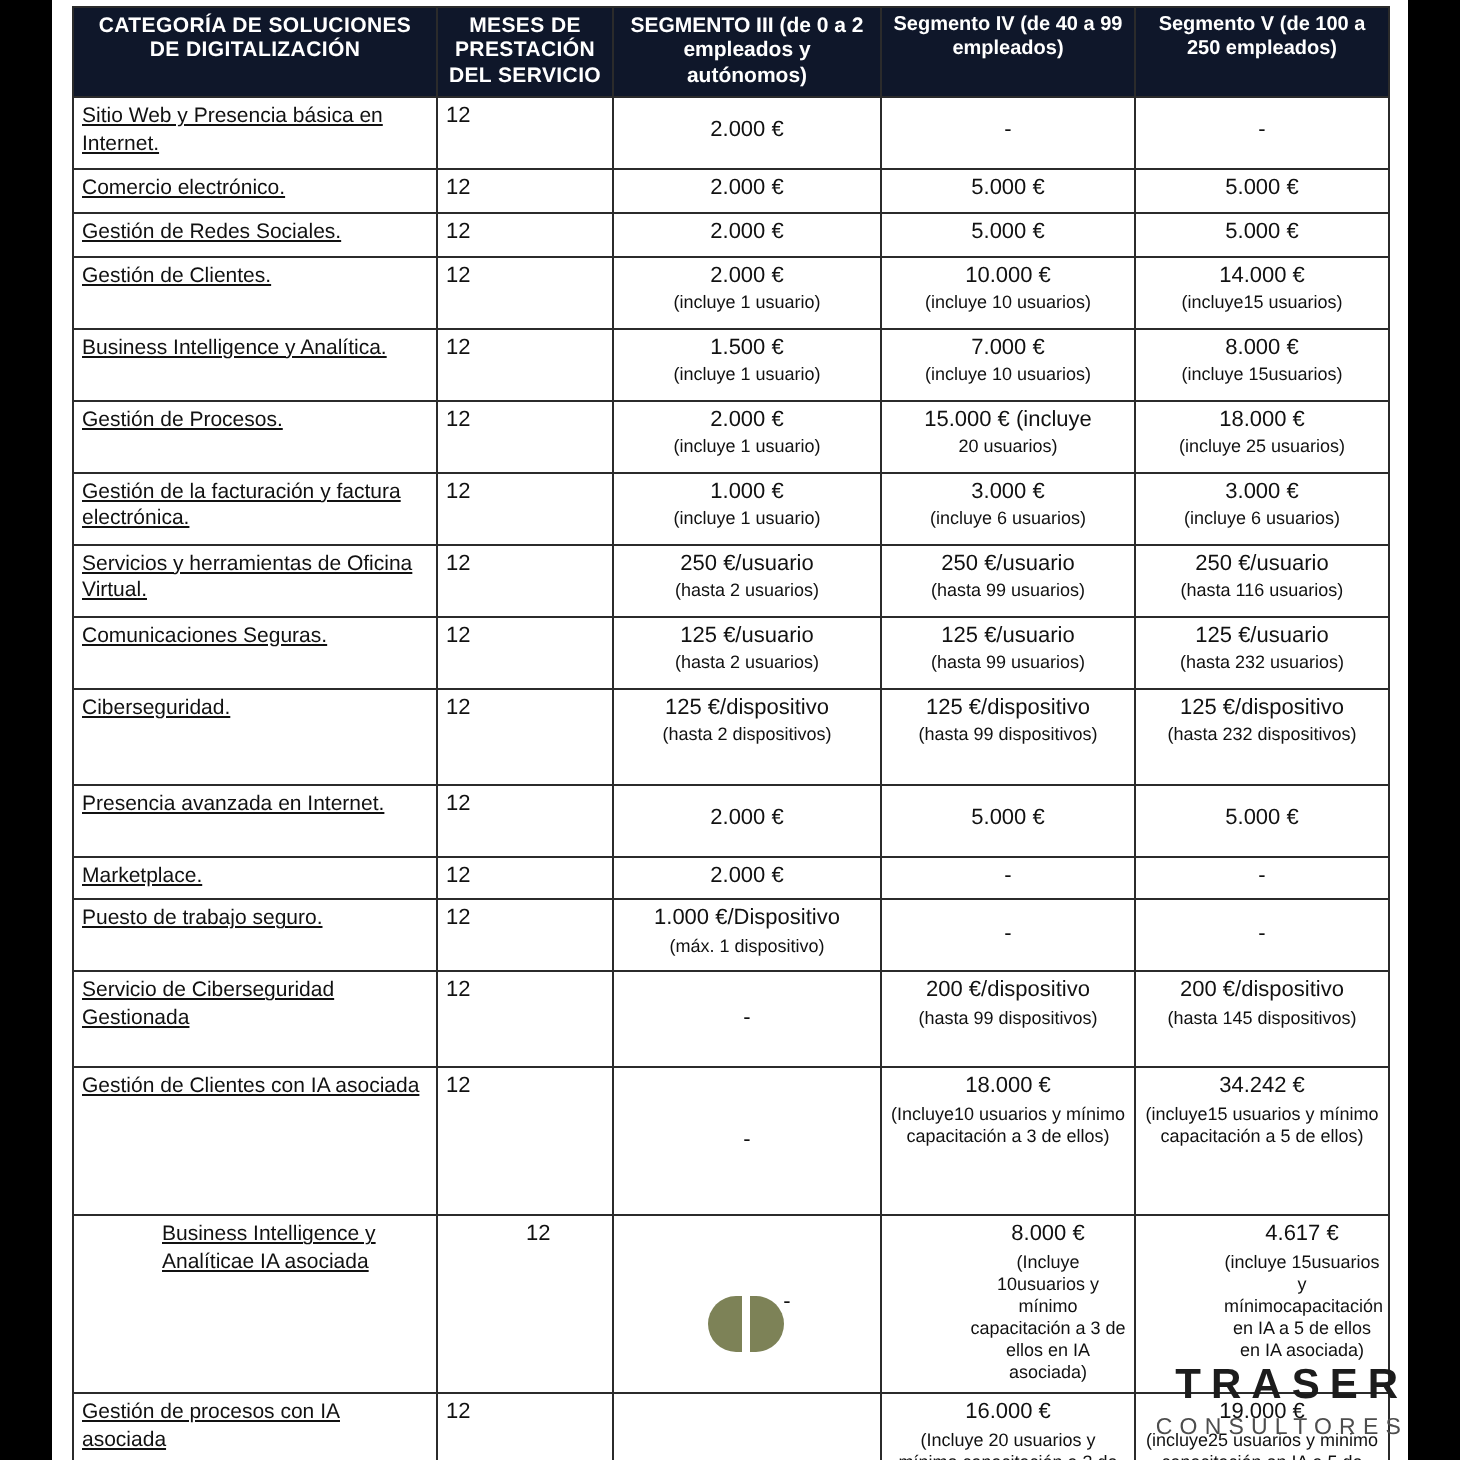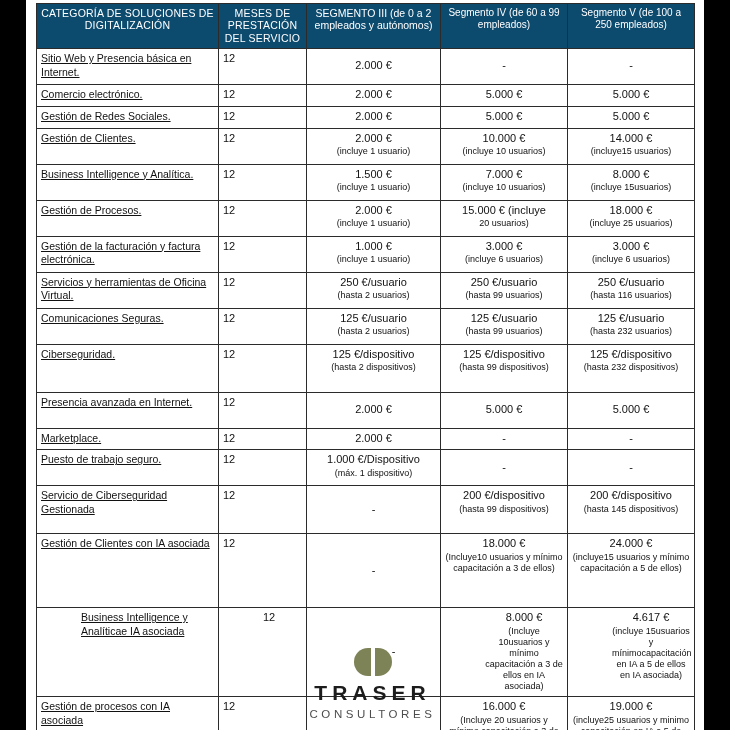--- a/index.html
+++ b/index.html
@@ -46,11 +46,11 @@
   }
 
   thead th {
-    background: #0c4a6e;
+    background: #0f172a;
     color: #ffffff;
     text-align: center;
     vertical-align: middle;
-    font-weight: normal;
+    font-weight: bold;
     line-height: 1.18;
     padding: 4px 3px 5px 3px;
     border: 1px solid #2b2b2b;

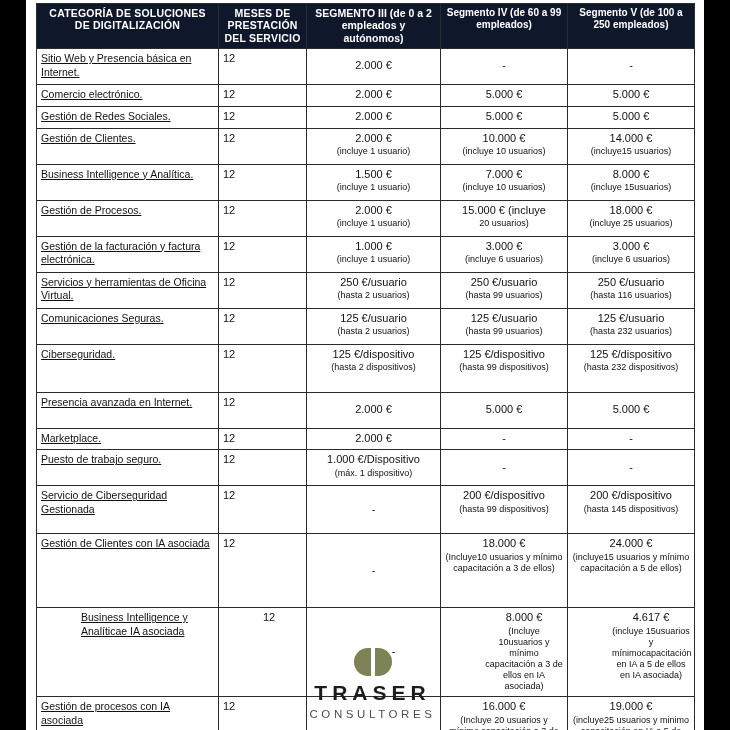--- a/index.html
+++ b/index.html
@@ -162,7 +162,7 @@
           <th class="h-cat">CATEGORÍA DE SOLUCIONES DE DIGITALIZACIÓN</th>
           <th class="h-mes">MESES DE PRESTACIÓN DEL SERVICIO</th>
           <th class="h-seg3">SEGMENTO III (de 0 a 2 empleados y autónomos)</th>
-          <th class="h-seg4">Segmento IV (de 60 a 99 empleados)</th>
+          <th class="h-seg4">Segmento IV (de 40 a 99 empleados)</th>
           <th class="h-seg5">Segmento V (de 100 a 250 empleados)</th>
         </tr>
       </thead>

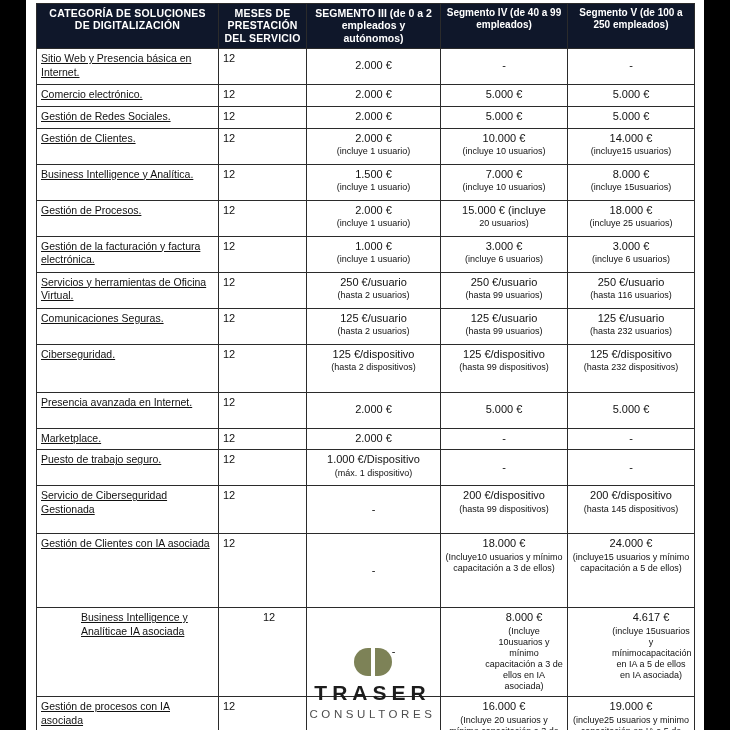--- a/index.html
+++ b/index.html
@@ -384,7 +384,7 @@
               <span class="note">(Incluye10 usuarios y mínimo capacitación a 3 de ellos)</span>
             </td>
             <td class="val">
-              <span class="main">24.000 €</span>
+              <span class="main">34.242 €</span>
               <span class="note">(incluye15 usuarios y mínimo capacitación a 5 de ellos)</span>
             </td>
           </tr>

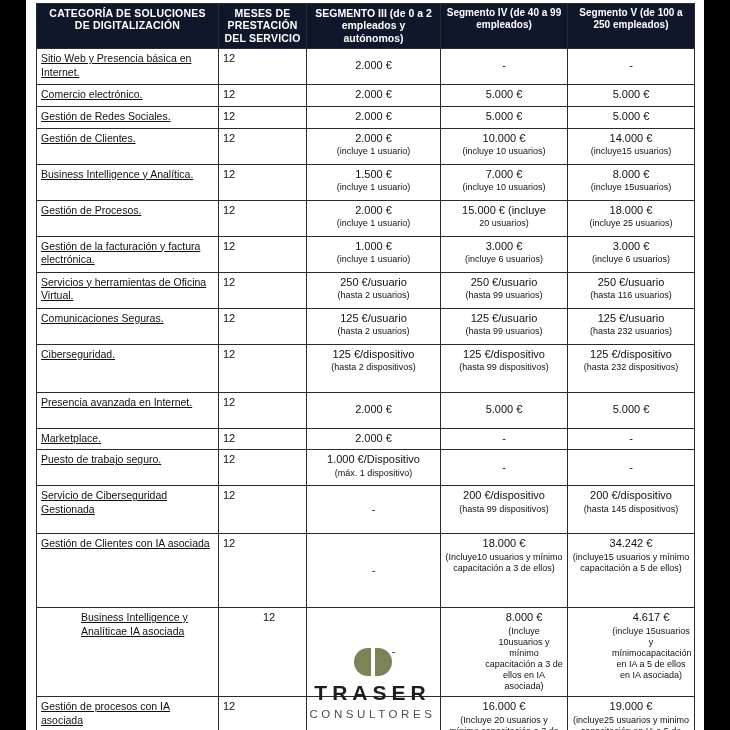--- a/index.html
+++ b/index.html
@@ -103,7 +103,7 @@
     position: absolute;
     left: 15px; right: 0;
     top: 648px;
-    text-align: center;
+    text-align: right;
   }
   #logo .mark {
     position: relative;

